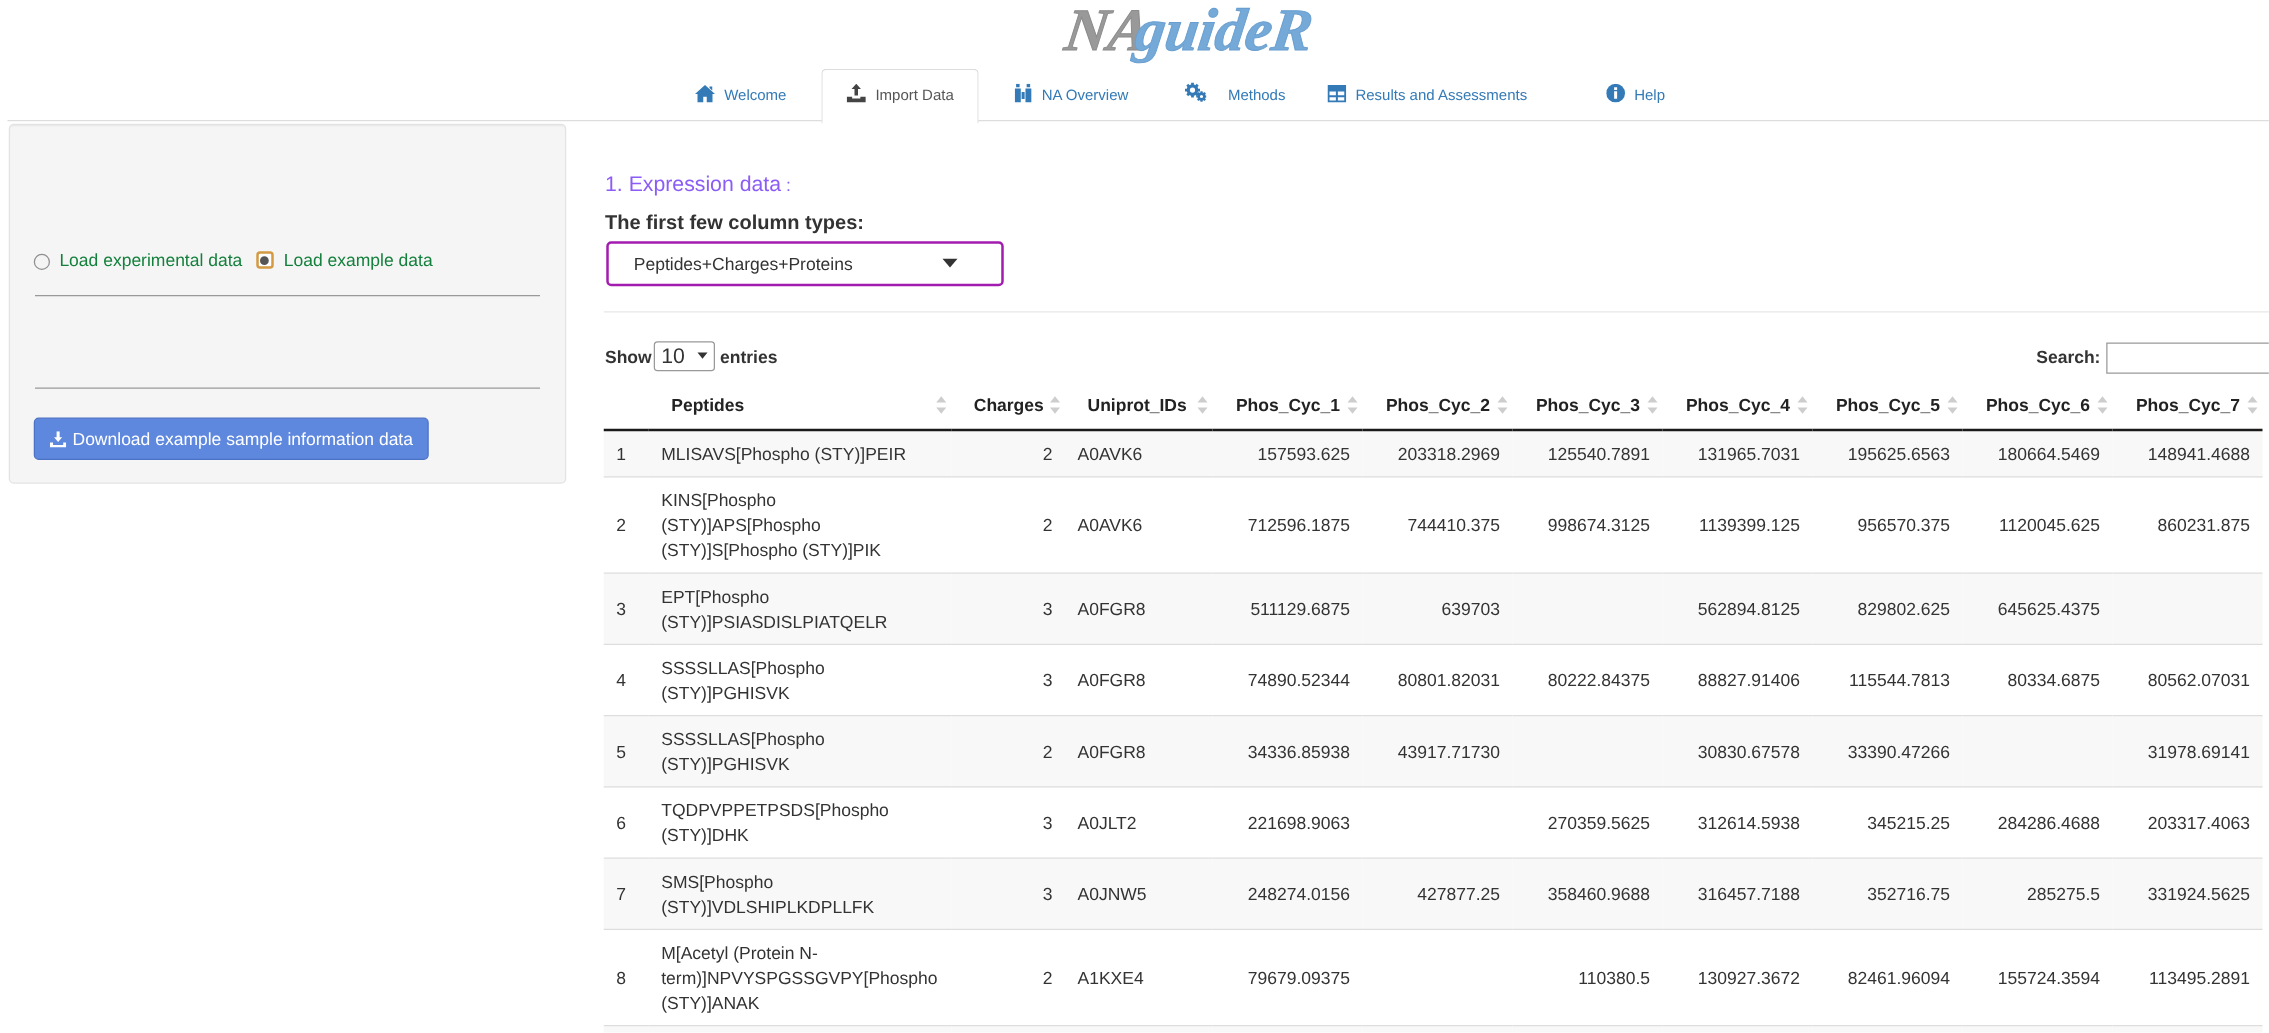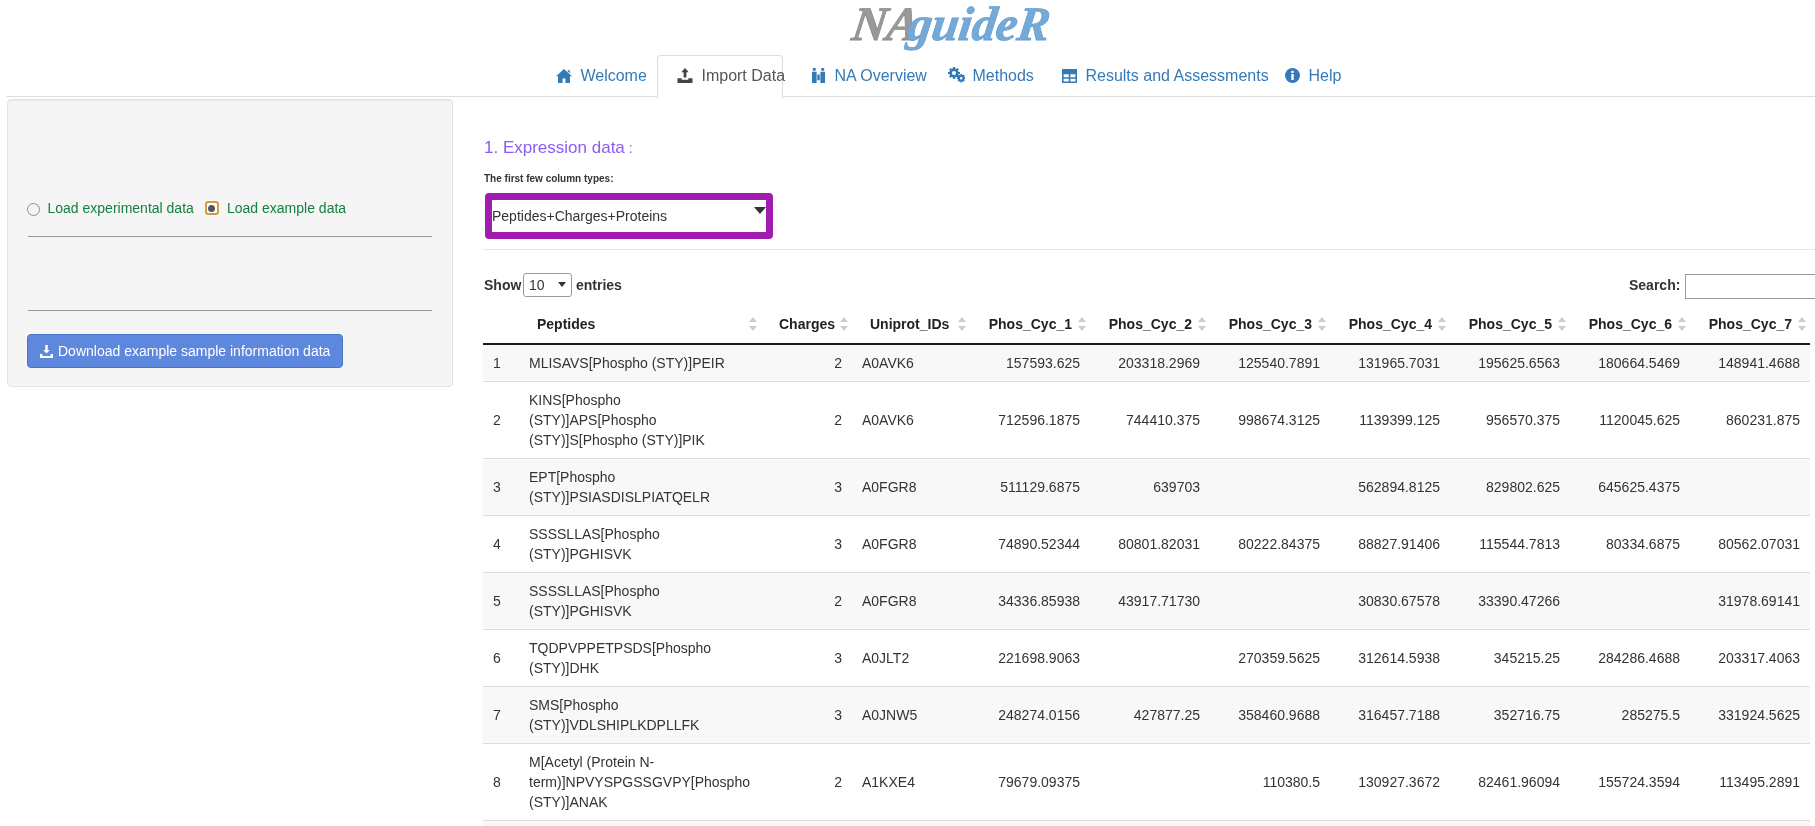--- a/index.html
+++ b/index.html
@@ -13,7 +13,7 @@
 
 
 #navline { left:6px; top:96px; width:1879px; height:1px; background:#ddd; }
-.nav-item { top:66px; height:20px; line-height:20px; color:#337ab7; font-size:16px; white-space:nowrap; }
+.nav-item { top:66px; height:20px; line-height:20px; color:#337ab7; font-size:12px; white-space:nowrap; }
 .nav-item svg { vertical-align:-2px; }
 #tab-active { left:657px; top:55px; width:124px; height:42px; background:#fff;
   border:1px solid #ddd; border-bottom:1px solid #fff; border-radius:4px 4px 0 0; }

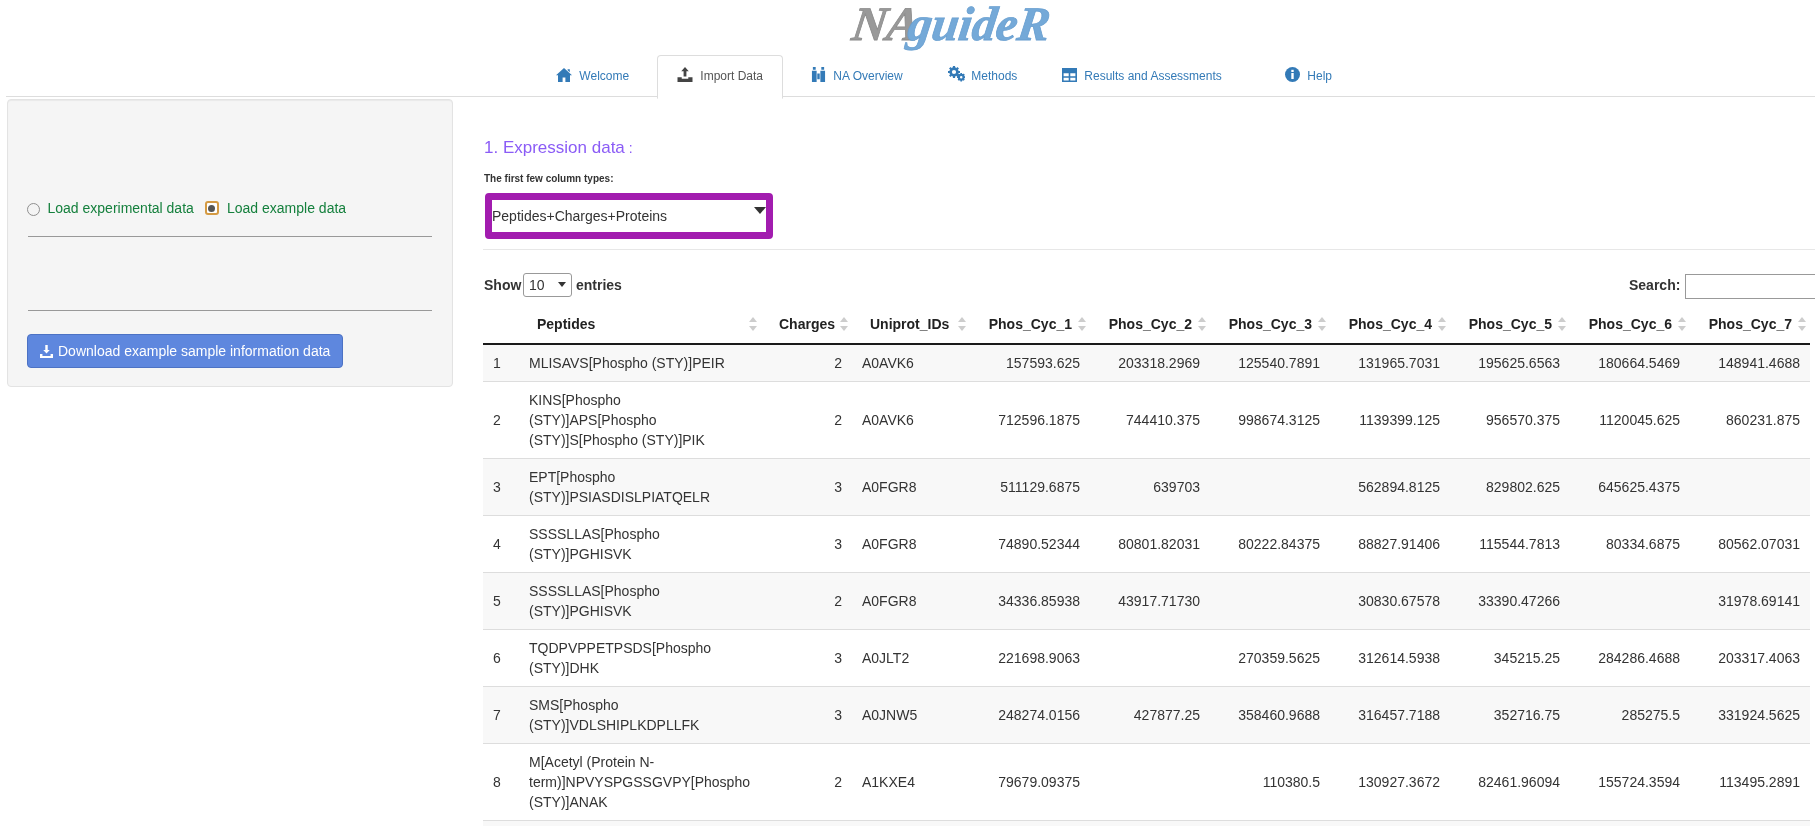--- a/index.html
+++ b/index.html
@@ -111,7 +111,7 @@
           </g>
         </g>
       </svg>
-    <span style="margin-left:3px;">Methods</span>
+    <span style="margin-left:14px;">Methods</span>
   </div>
   <div class="abs nav-item" style="left:1062px;">
     <svg width="15" height="14" viewBox="0 0 15 14">

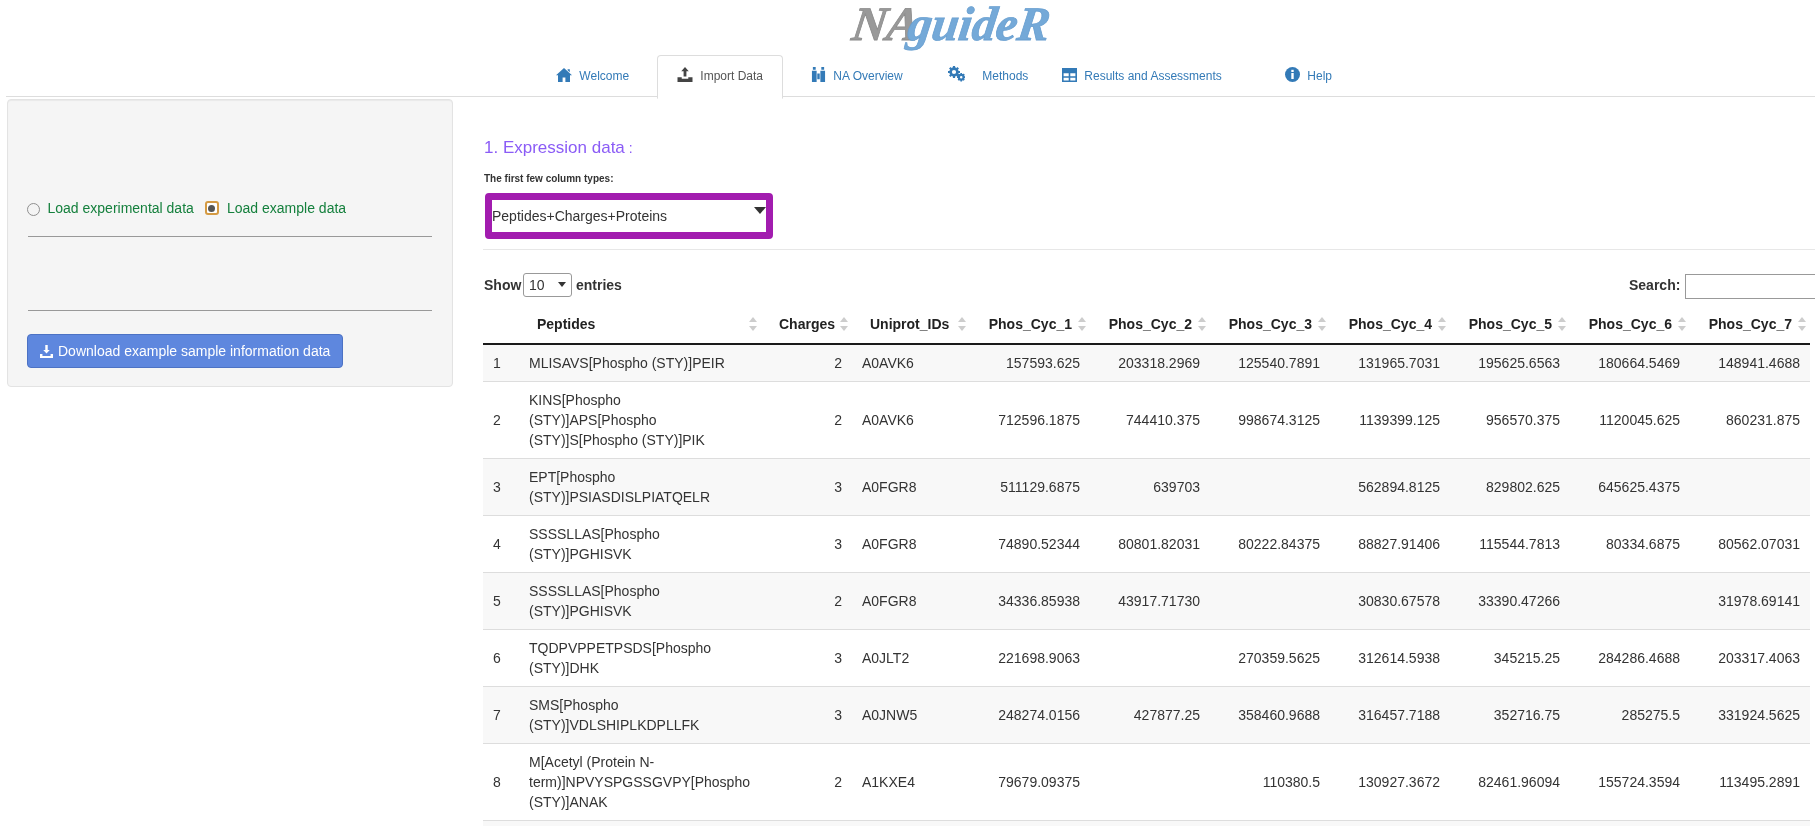--- a/index.html
+++ b/index.html
@@ -36,7 +36,7 @@
 
 
 #h4expr { left:484px; top:137px; font-size:17px; line-height:22px; color:#8b5cf6; }
-#lblcol { left:484px; top:169px; font-size:10px; font-weight:bold; line-height:20px; }
+#lblcol { left:484px; top:169px; font-size:16px; font-weight:bold; line-height:20px; }
 #selbox { left:485px; top:193px; width:274px; height:20px; border:7px solid #a21caf; border-radius:4px;
   background:#fff; padding:6px 0; line-height:20px; color:#333; }
 #selcaret { left:754px; top:207px; width:0; height:0; border-left:6px solid transparent;

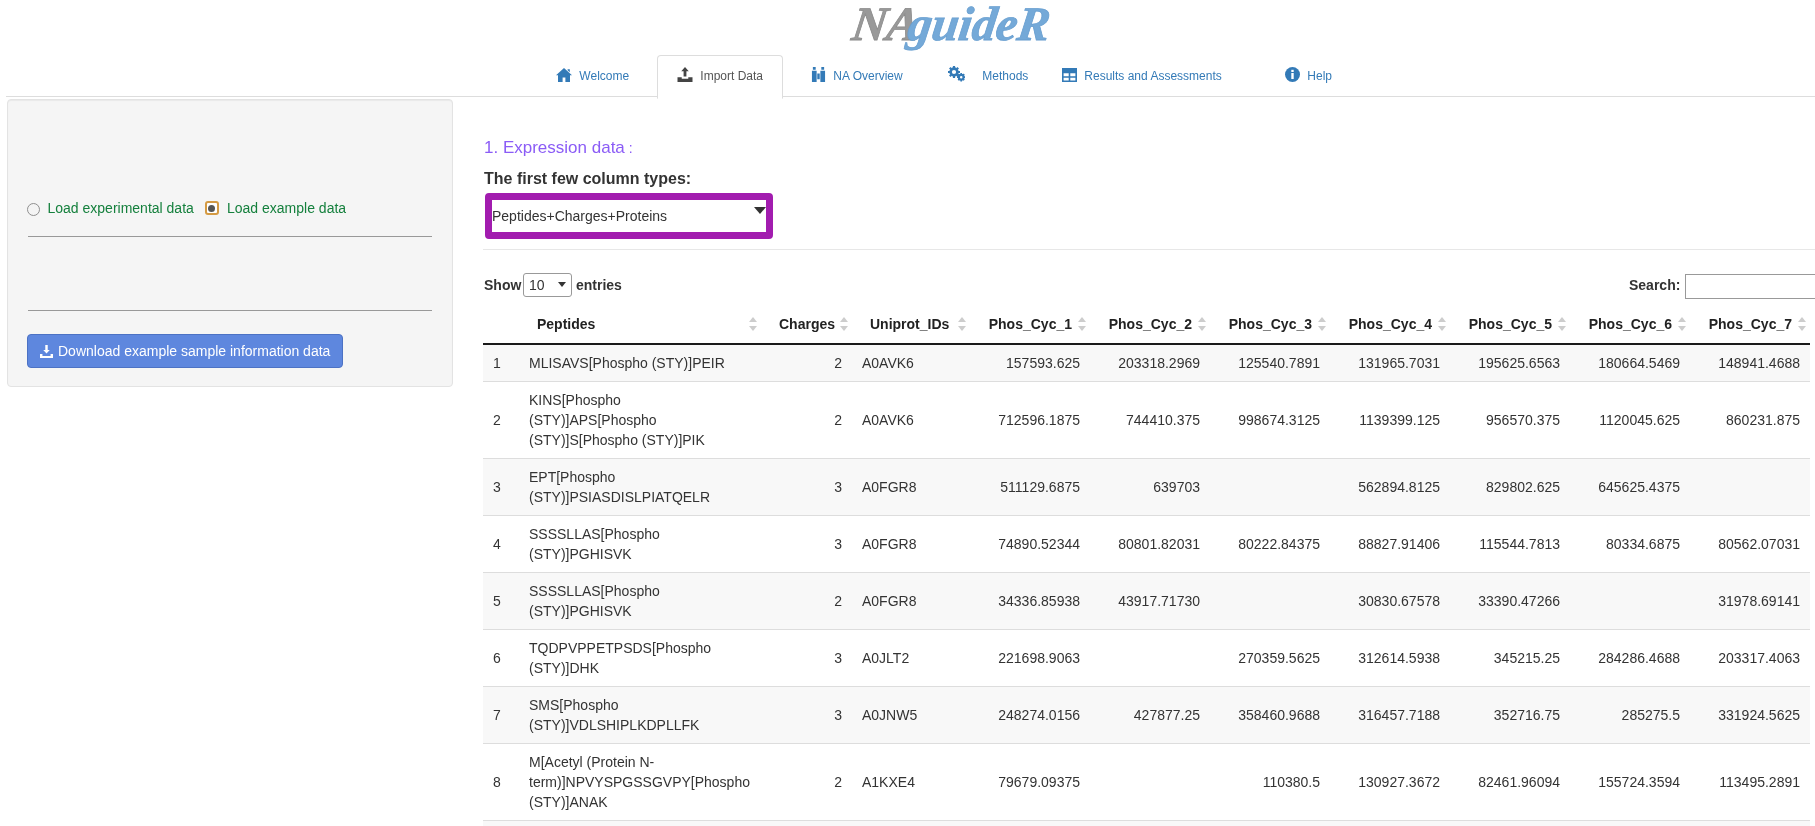--- a/index.html
+++ b/index.html
@@ -37,8 +37,8 @@
 
 #h4expr { left:484px; top:137px; font-size:17px; line-height:22px; color:#8b5cf6; }
 #lblcol { left:484px; top:169px; font-size:16px; font-weight:bold; line-height:20px; }
-#selbox { left:485px; top:193px; width:274px; height:20px; border:7px solid #a21caf; border-radius:4px;
-  background:#fff; padding:6px 0; line-height:20px; color:#333; }
+#selbox { left:485px; top:193px; width:274px; height:20px; border:2px solid #a21caf; border-radius:4px;
+  background:#fff; padding:6px 20px; line-height:20px; color:#333; }
 #selcaret { left:754px; top:207px; width:0; height:0; border-left:6px solid transparent;
   border-right:6px solid transparent; border-top:7px solid #333; }
 #mainhr { left:483px; top:249px; width:1405px; height:1px; background:#e7e7e7; }

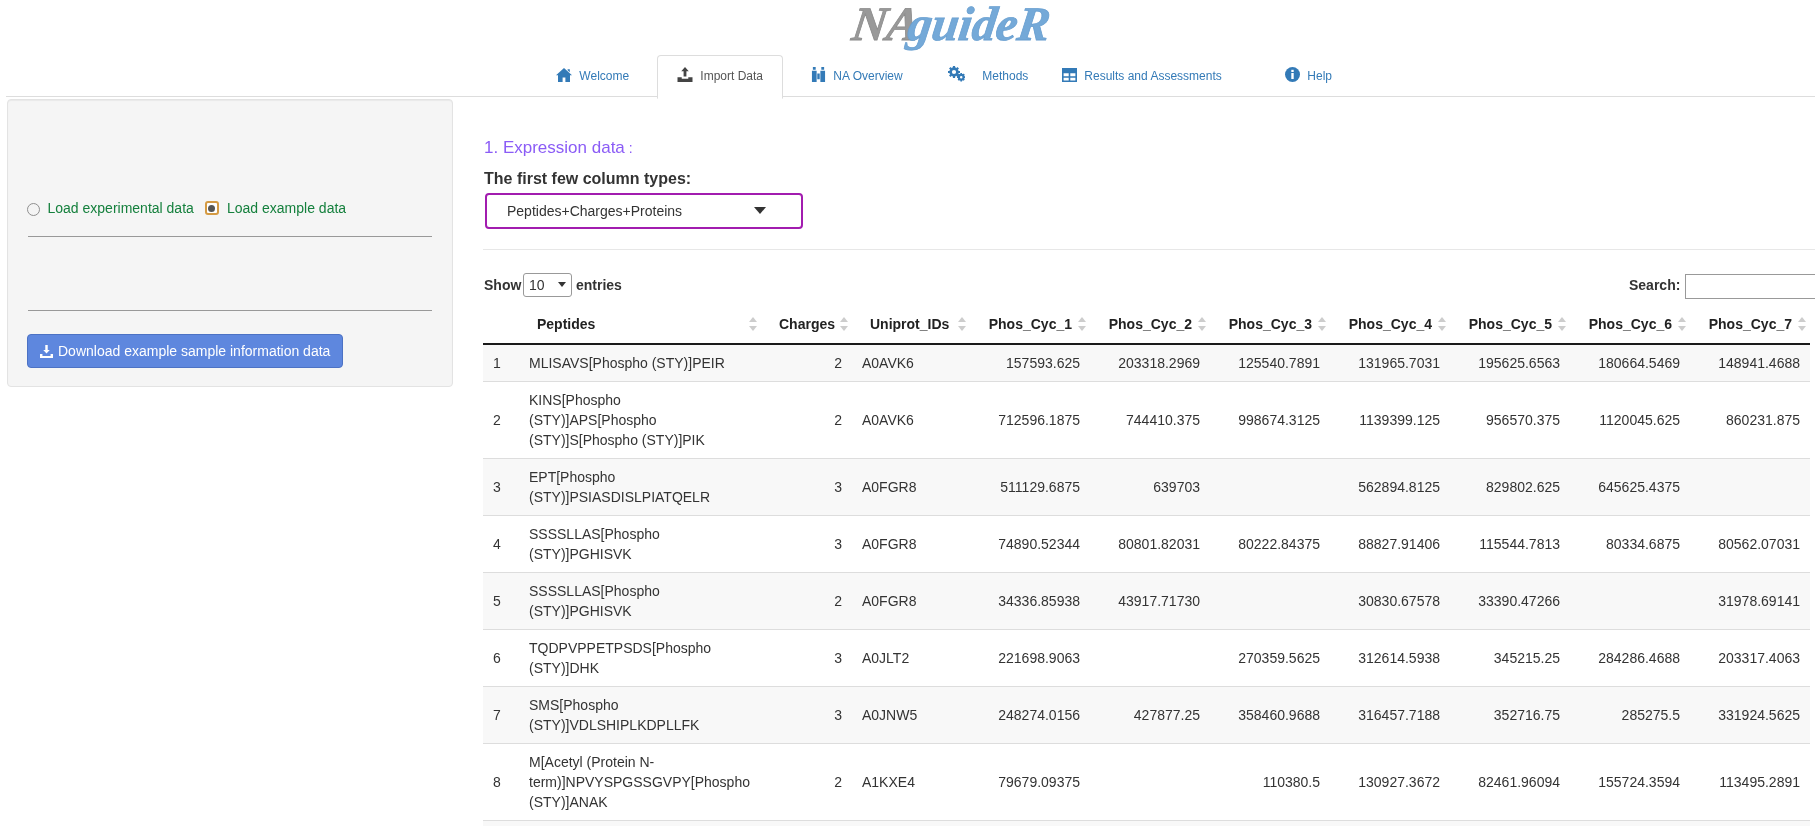--- a/index.html
+++ b/index.html
@@ -45,7 +45,7 @@
 .dtlabel { font-weight:bold; font-size:14px; line-height:20px; color:#333; }
 #showlbl { left:484px; top:275px; }
 #lensel { left:523px; top:273px; width:42px; height:22px; border:1px solid #999; border-radius:3px;
-  background:#fff; padding-left:5px; line-height:22px; font-size:14px; }
+  background:#fff; padding-left:5px; line-height:22px; font-size:17px; }
 #lencaret { left:558px; top:282px; width:0; height:0; border-left:4px solid transparent;
   border-right:4px solid transparent; border-top:5px solid #333; }
 #entrieslbl { left:576px; top:275px; }

